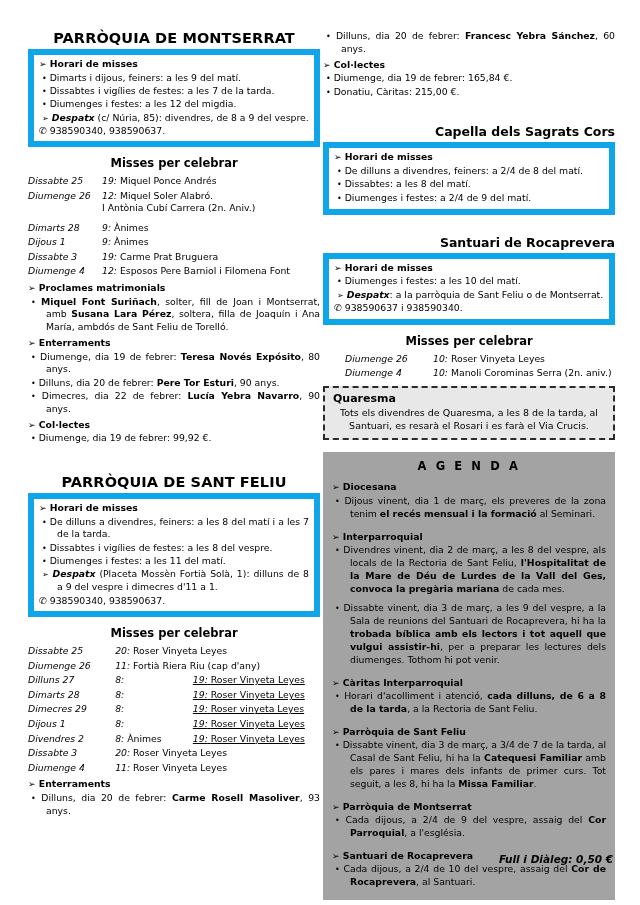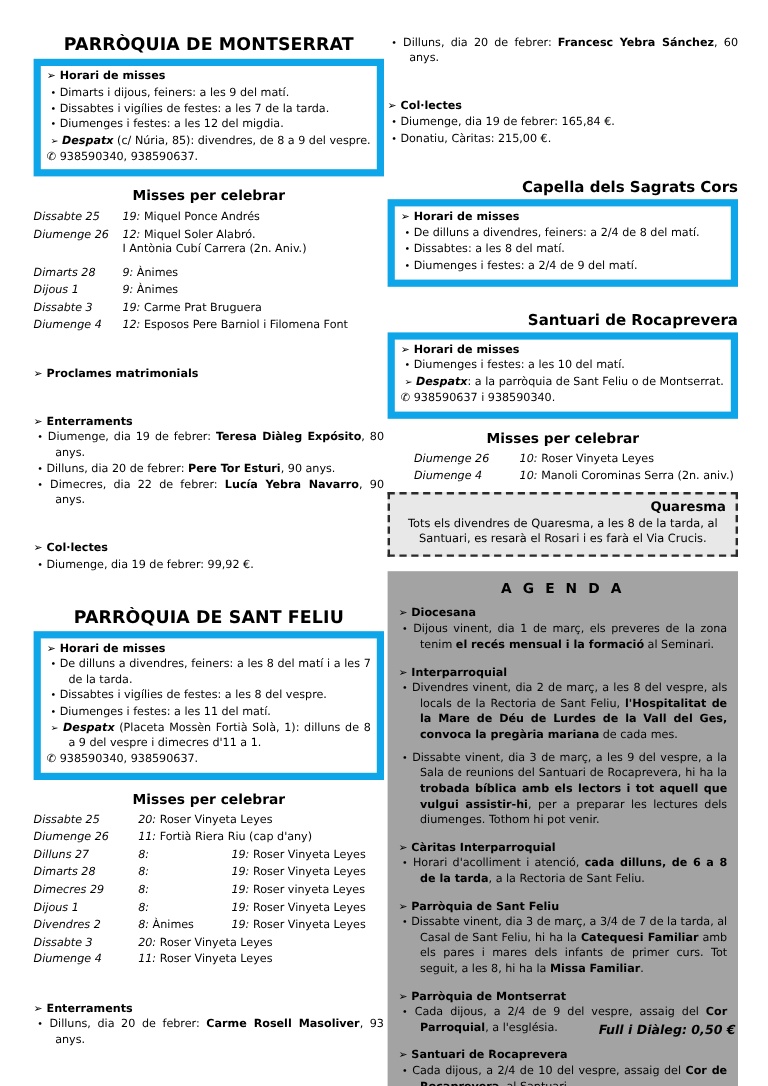--- a/index.html
+++ b/index.html
@@ -93,7 +93,7 @@
 
   
   .grp {
-    margin-top: 27px;
+    margin-top: 3px;
   }
 
   

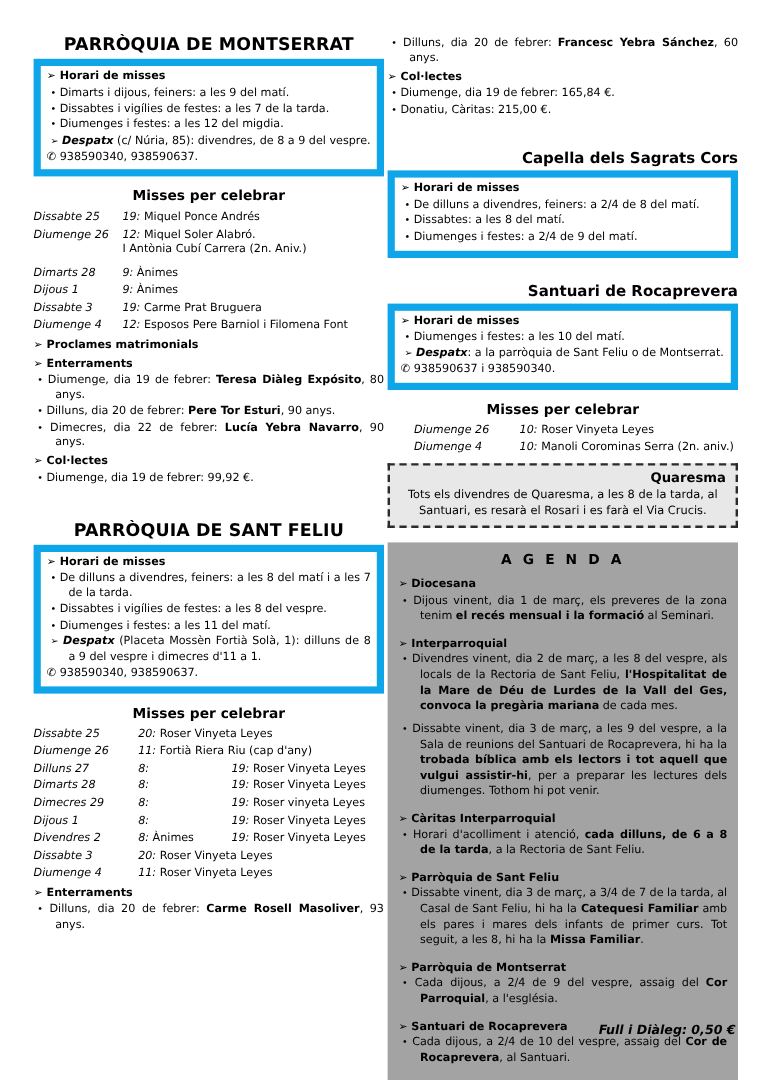--- a/index.html
+++ b/index.html
@@ -227,6 +227,7 @@
 
     <div class="grp">
       <p class="arrow-head"><span class="mk">➢</span> <span>Proclames matrimonials</span></p>
+      <p class="bullet hang"><span class="mk">•</span> <b>Miquel Font Suriñach</b><span>, solter, fill de Joan i Montserrat, amb </span><b>Susana Lara Pérez</b><span>, soltera, filla de Joaquín i Ana María, ambdós de Sant Feliu de Torelló.</span></p>
     </div>
 
     <div class="grp">

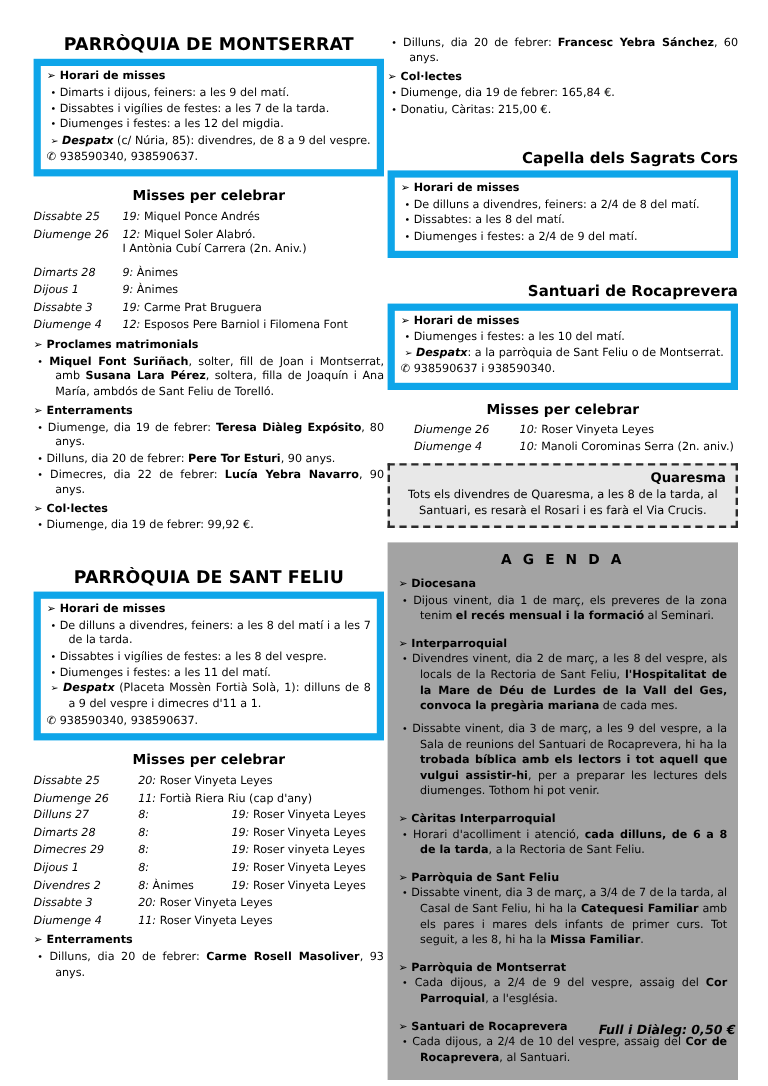--- a/index.html
+++ b/index.html
@@ -232,7 +232,7 @@
 
     <div class="grp">
       <p class="arrow-head"><span class="mk">➢</span> <span>Enterraments</span></p>
-      <p class="bullet hang"><span class="mk">•</span> <span>Diumenge, dia 19 de febrer: </span><b>Teresa Diàleg Expósito</b><span>, 80 anys.</span></p>
+      <p class="bullet hang"><span class="mk">•</span> <span>Diumenge, dia 19 de febrer: </span><b>Teresa Novés Expósito</b><span>, 80 anys.</span></p>
       <p class="bullet hang"><span class="mk">•</span> <span>Dilluns, dia 20 de febrer: </span><b>Pere Tor Esturi</b><span>, 90 anys.</span></p>
       <p class="bullet hang"><span class="mk">•</span> <span>Dimecres, dia 22 de febrer: </span><b>Lucía Yebra Navarro</b><span>, 90 anys.</span></p>
     </div>

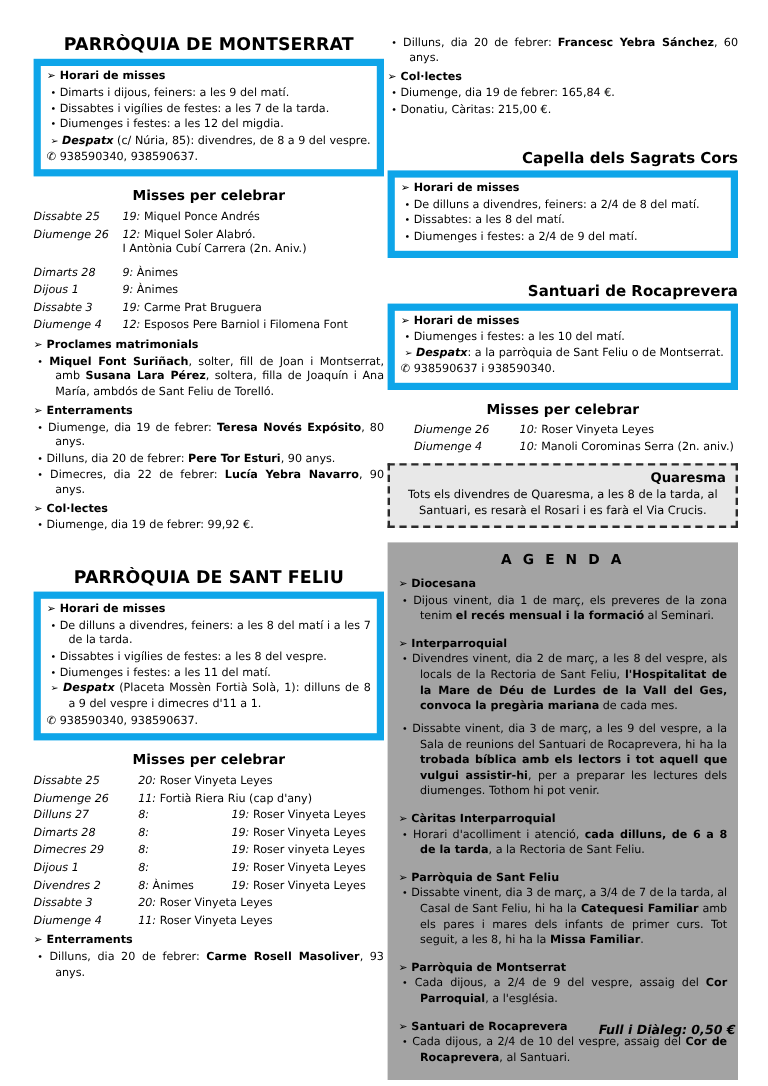--- a/index.html
+++ b/index.html
@@ -138,7 +138,7 @@
   .quaresma-title {
     font-size: 11px;
     font-weight: bold;
-    text-align: right;
+    text-align: left;
     margin: 0 0 2px 0;
   }
   .quaresma-body {

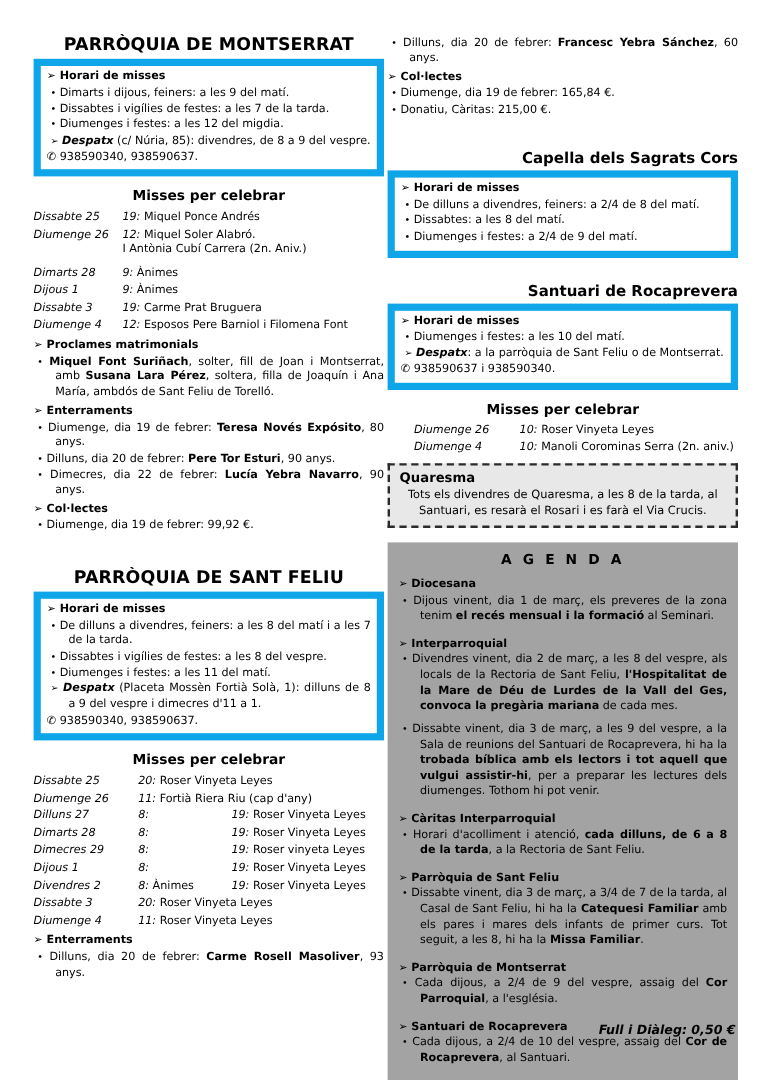--- a/index.html
+++ b/index.html
@@ -123,6 +123,7 @@
   td.evening {
     width: 108px;
     padding-left: 2px;
+    text-decoration: underline;
   }
   td.evening .tm { font-style: italic; }
   tr.gap td { padding-top: 6px; }

